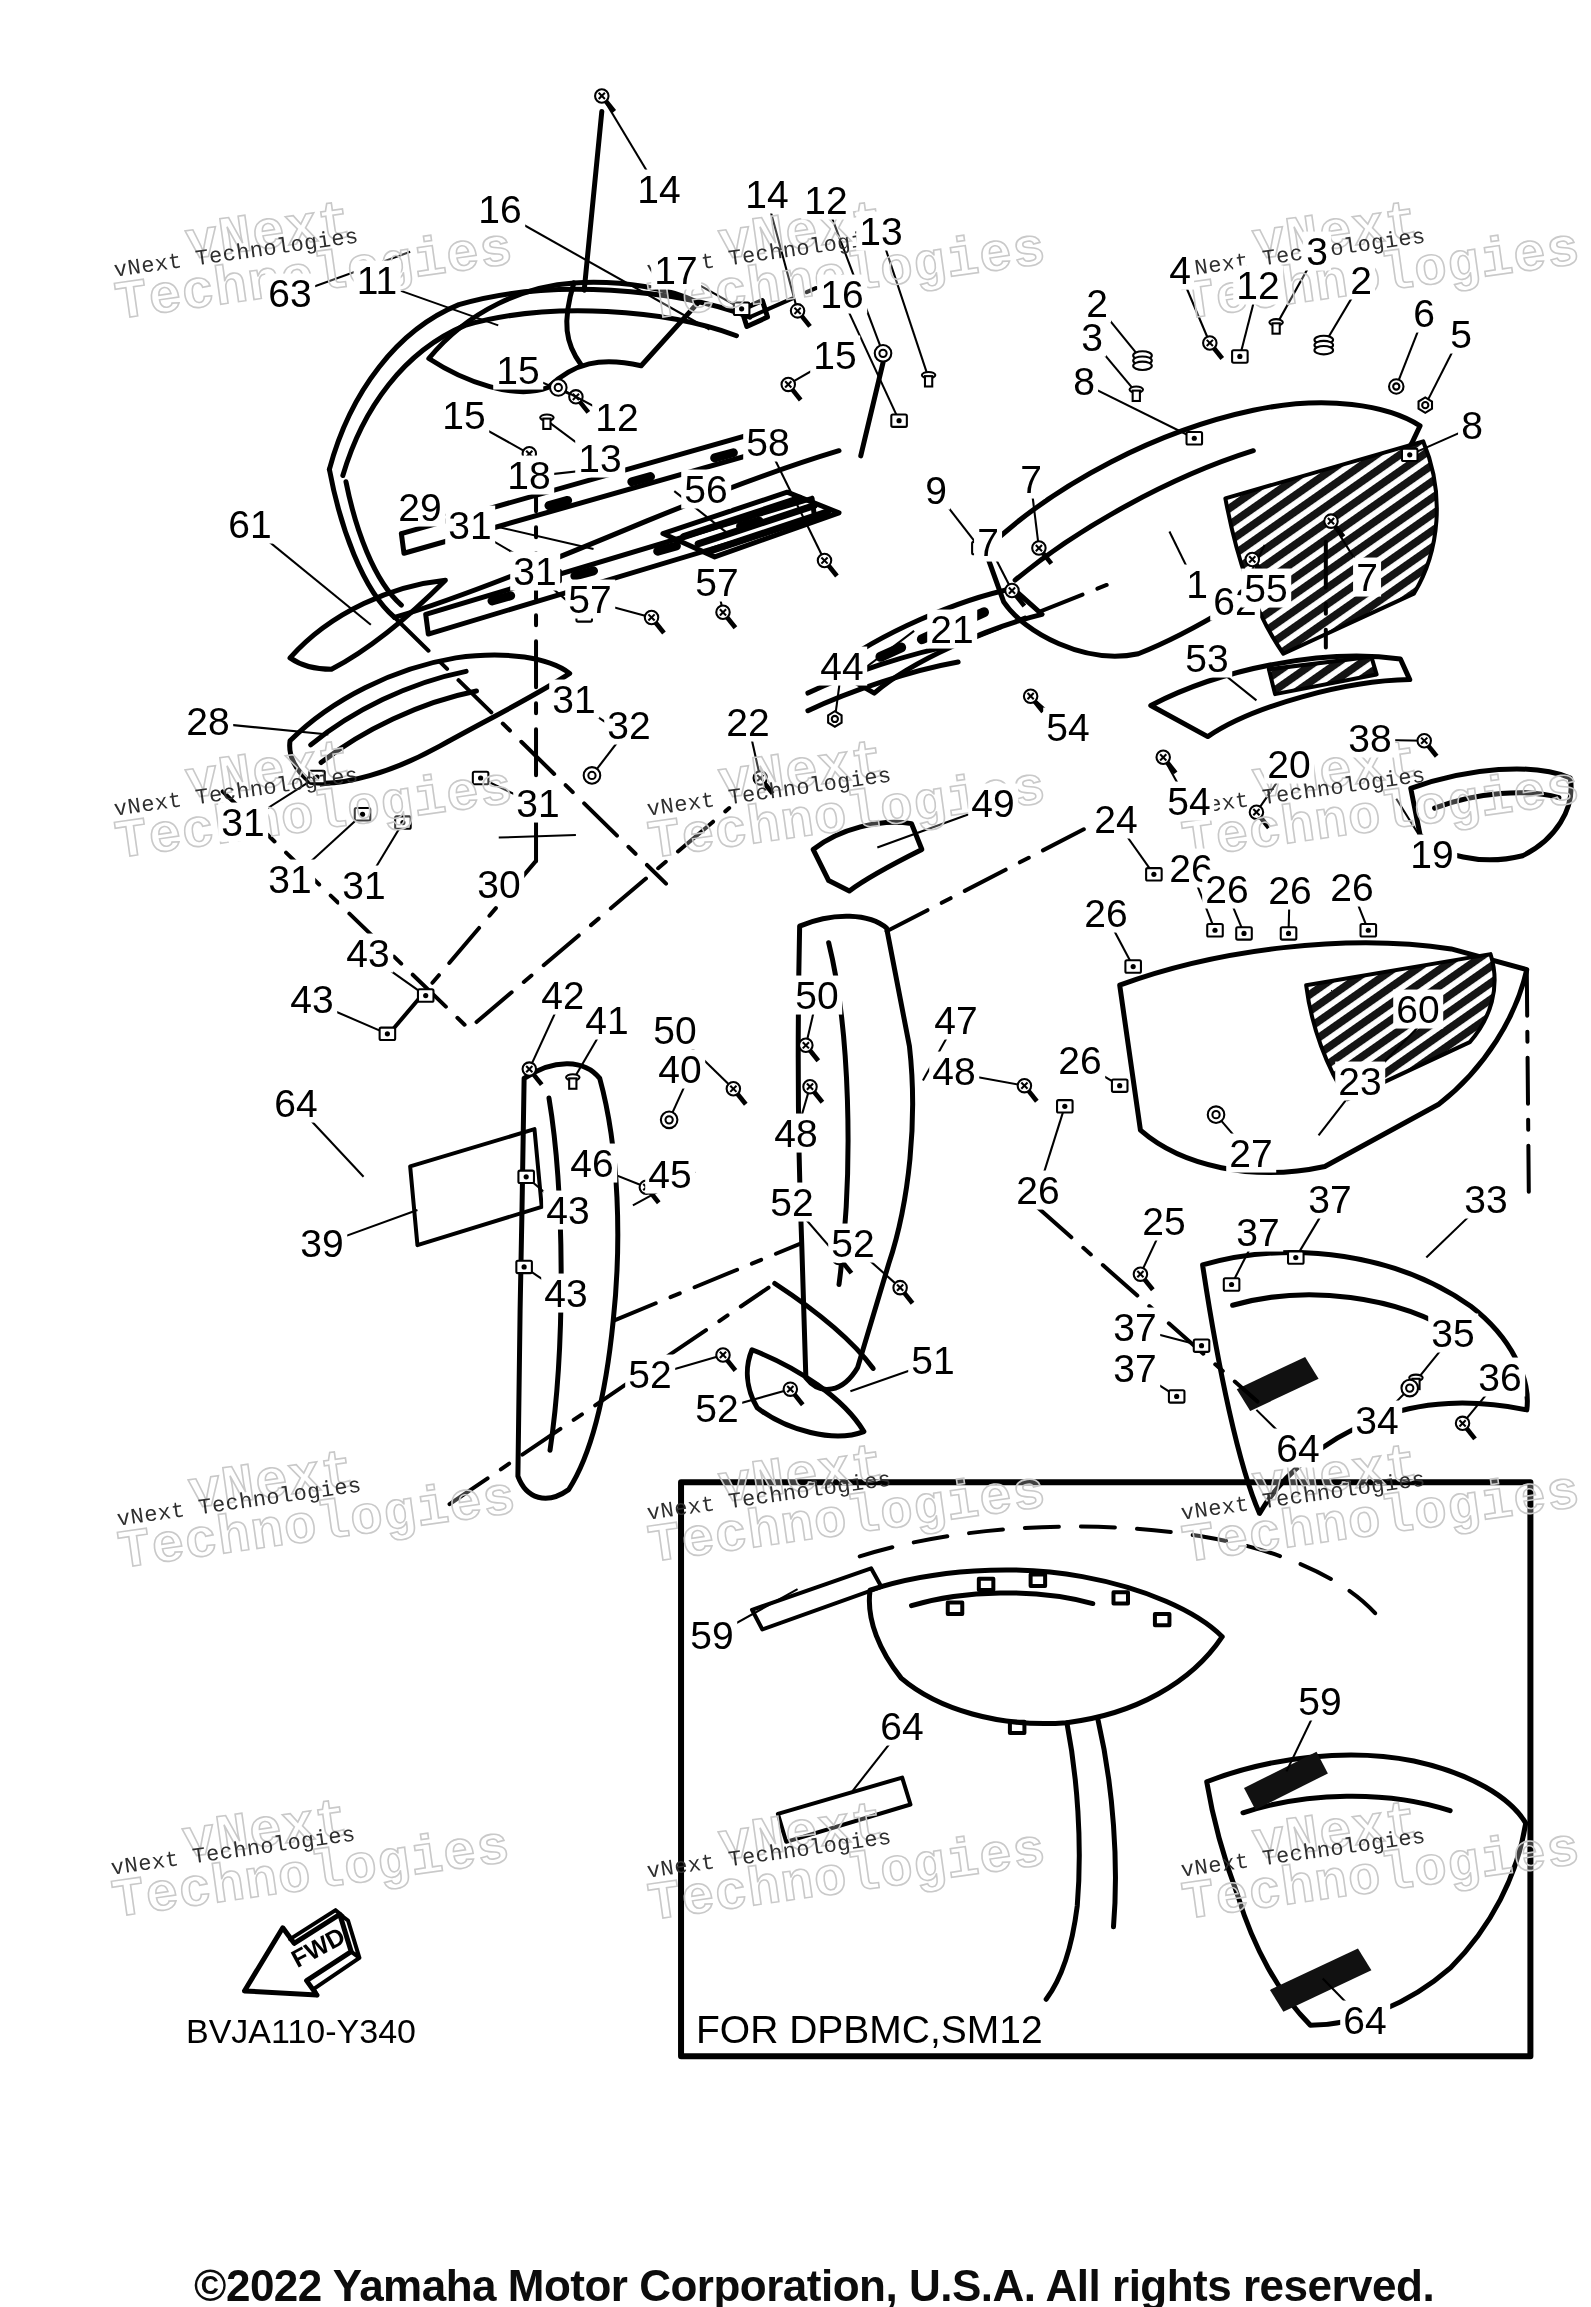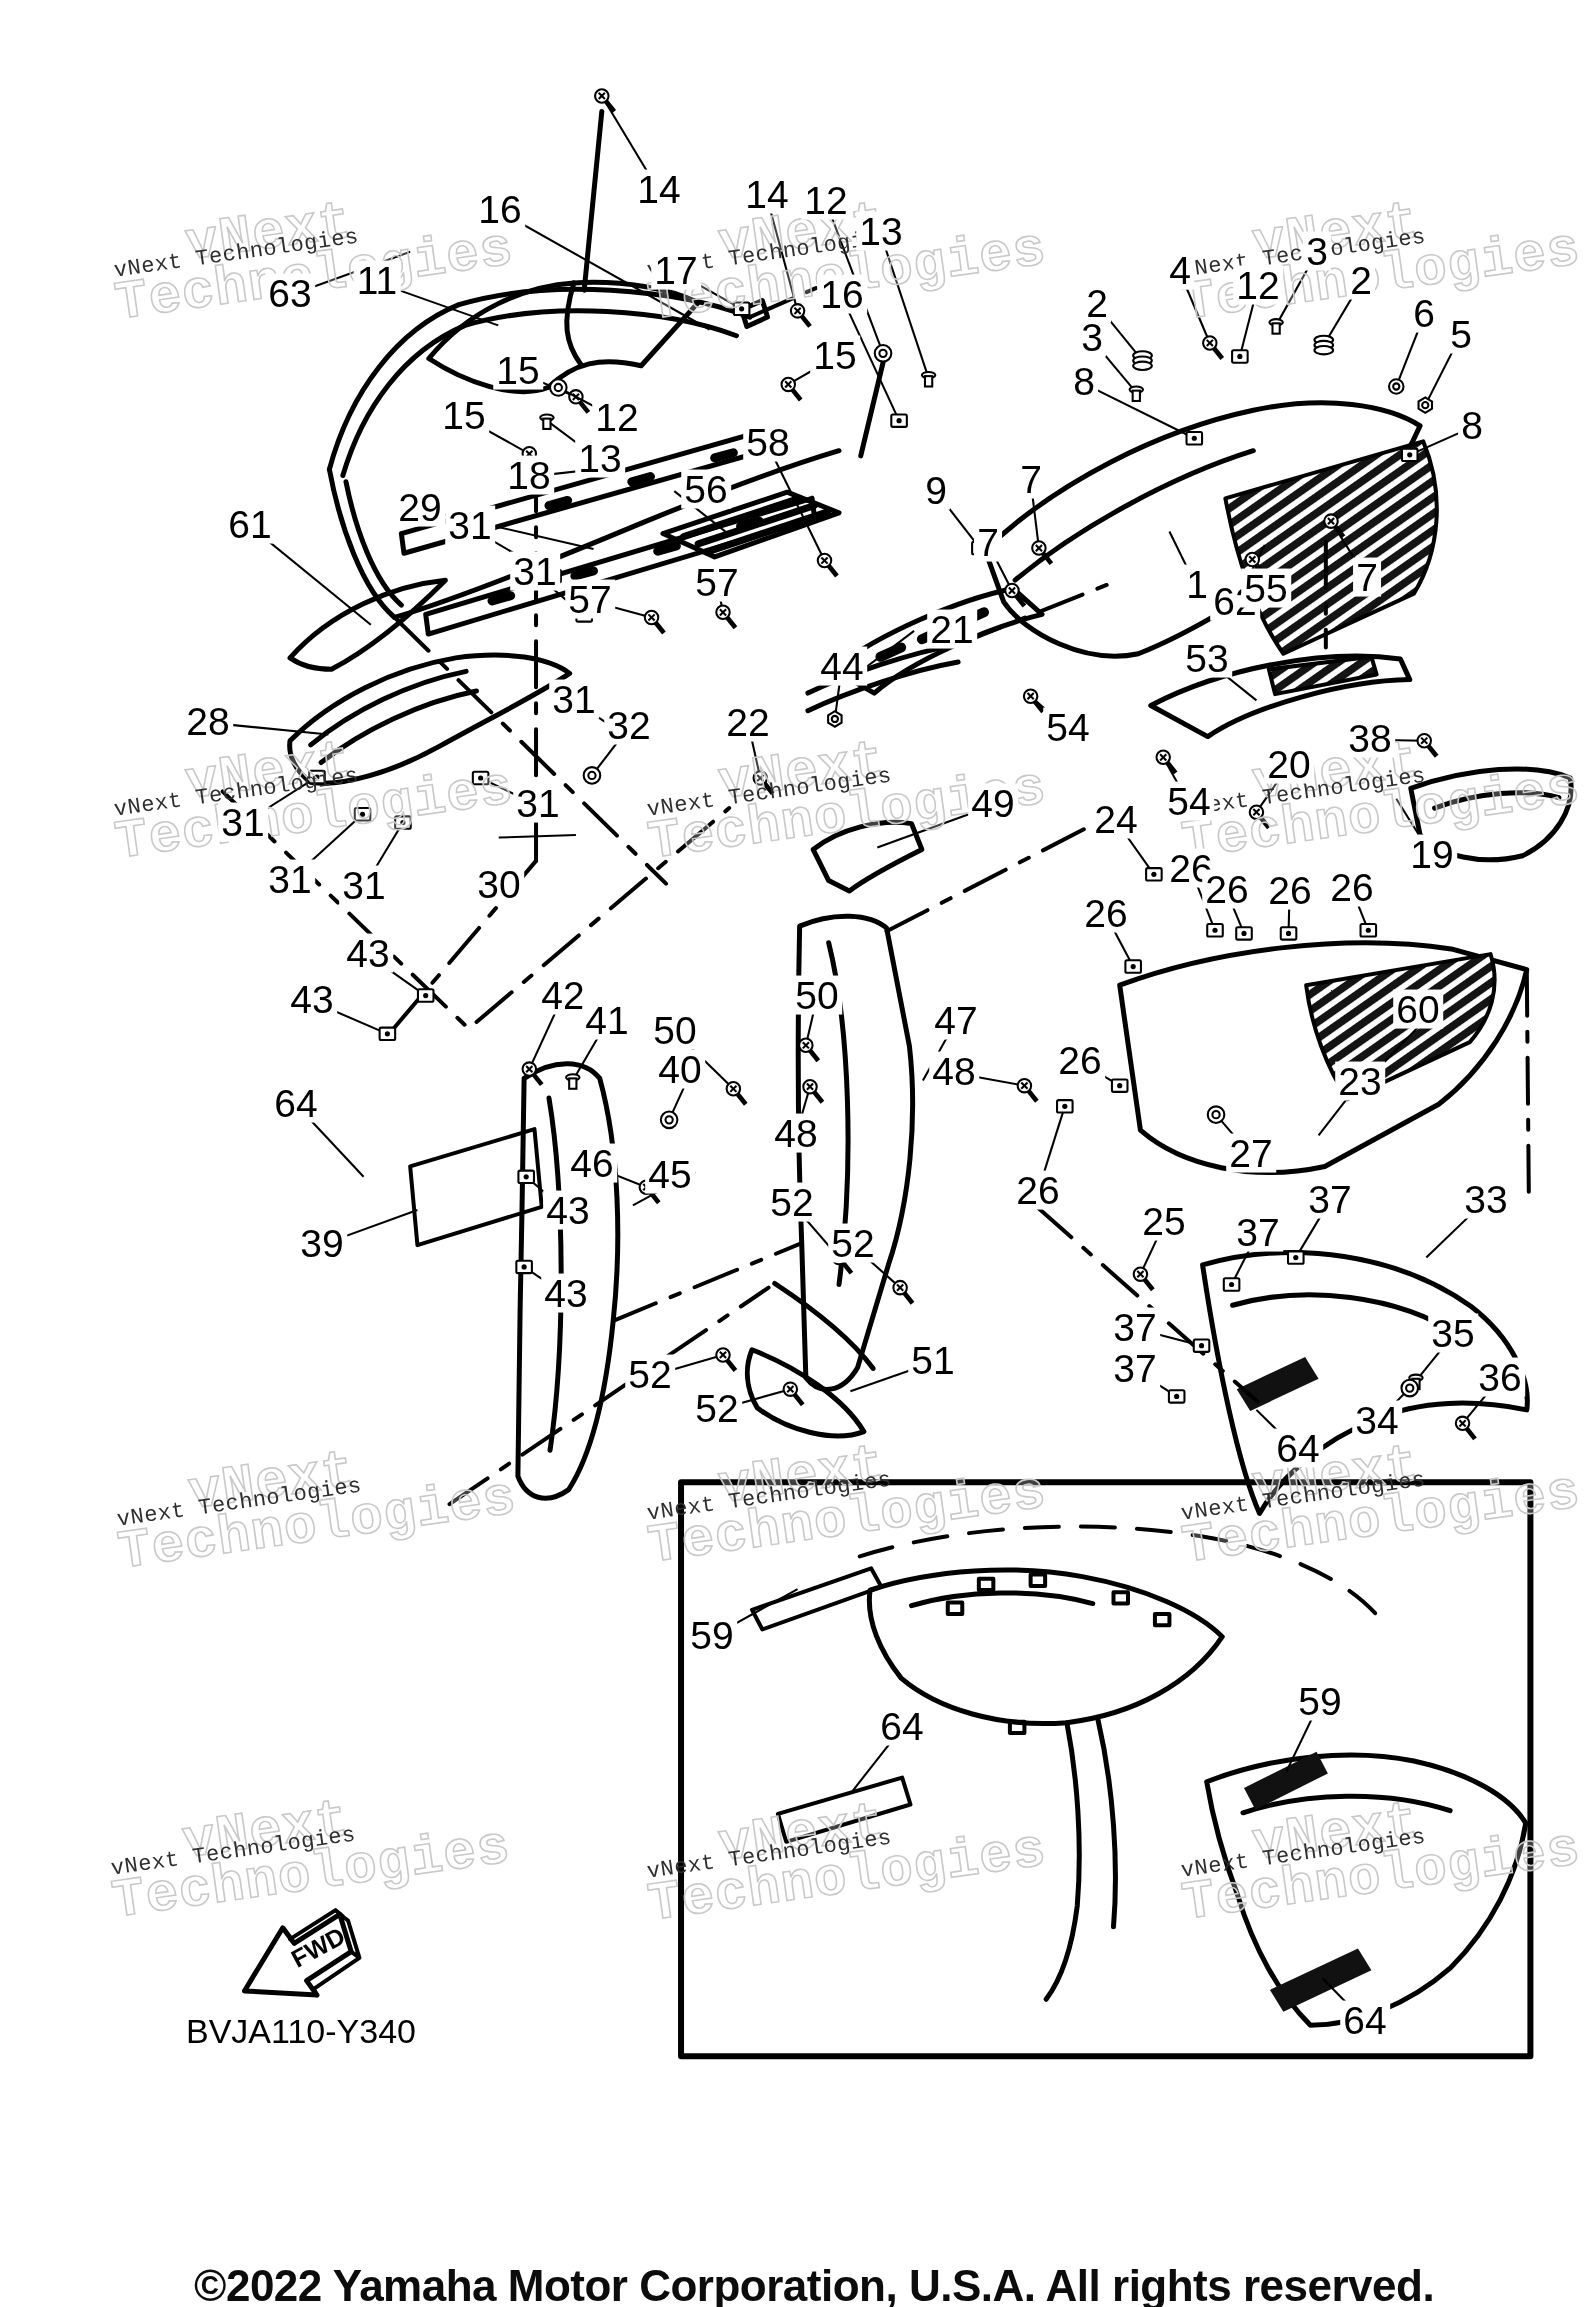--- a/index.html
+++ b/index.html
@@ -805,6 +805,7 @@
       <div class="callout" style="left: 1365px; top: 2022px;">64</div>
     </div>
 
+  <div class="inset-caption" id="inset-caption" style="left: 696px; top: 2008px;">FOR DPBMC,SM12</div>
 
   <div class="part-code">BVJA110-Y340</div>
 

